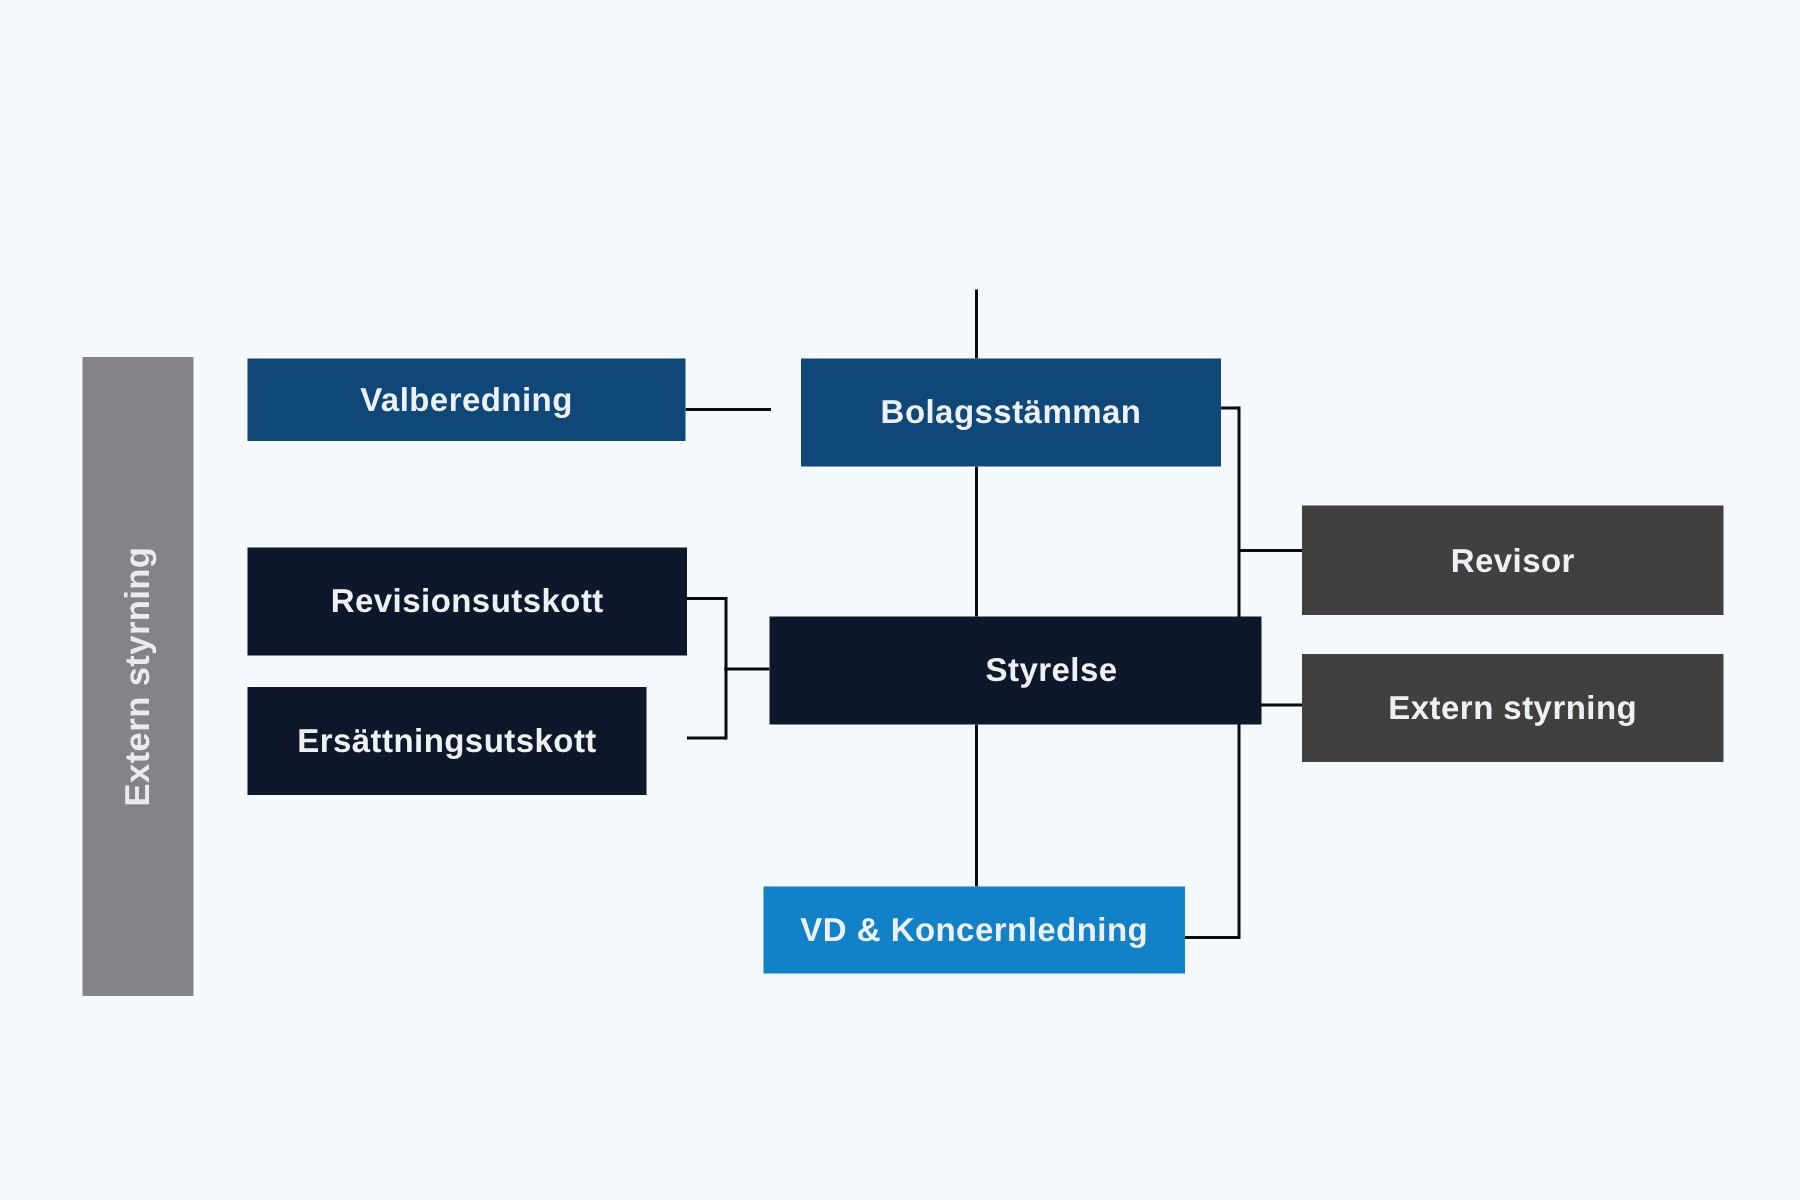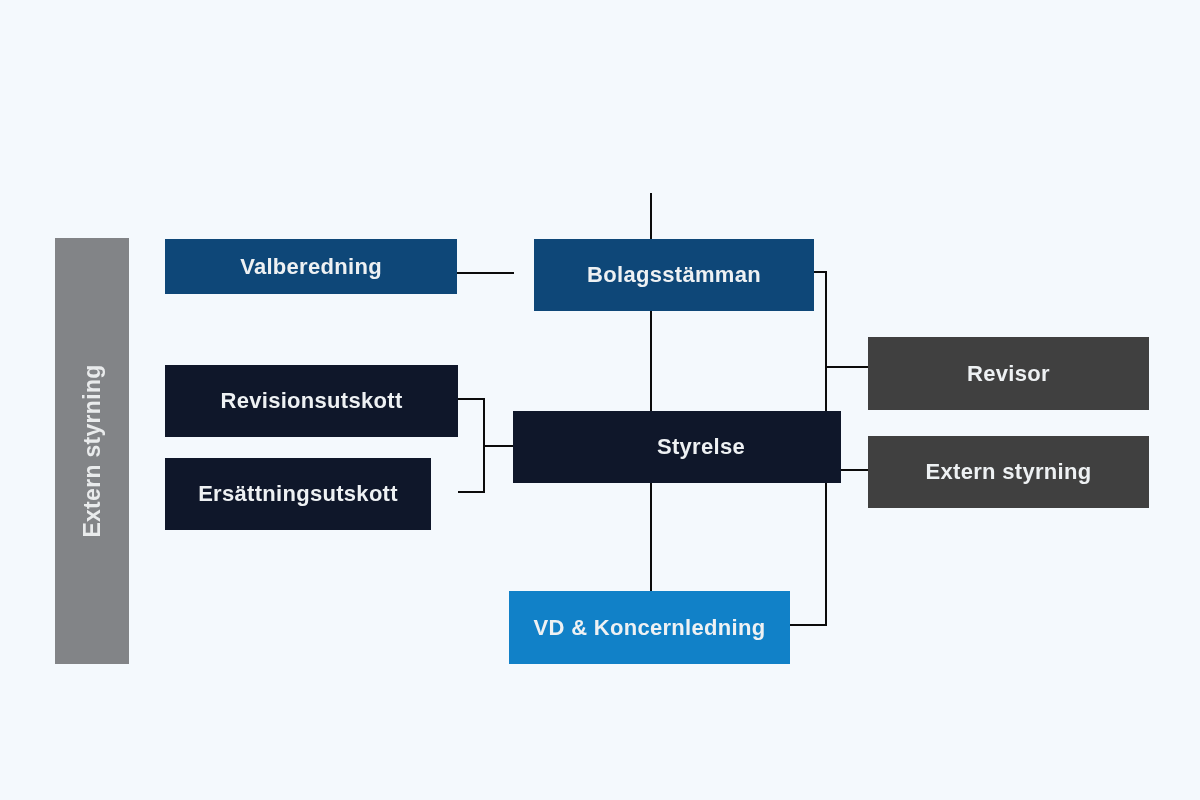--- a/index.html
+++ b/index.html
@@ -37,7 +37,7 @@
   #n-revisionsutskott   { left: 165px; top: 365px; width: 293px; height: 72px; }
   #n-ersattningsutskott { left: 165px; top: 458px; width: 266px; height: 72px; }
   #n-styrelse           { left: 513px; top: 411px; width: 280px; height: 72px; padding-left: 48px; }
-  #n-vd                 { left: 509px; top: 591px; width: 281px; height: 73px; }
+  #n-vd                 { left: 509px; top: 591px; width: 281px; height: 58px; }
   #n-revisor            { left: 868px; top: 337px; width: 281px; height: 73px; }
   #n-intern             { left: 868px; top: 436px; width: 281px; height: 72px; }
 

